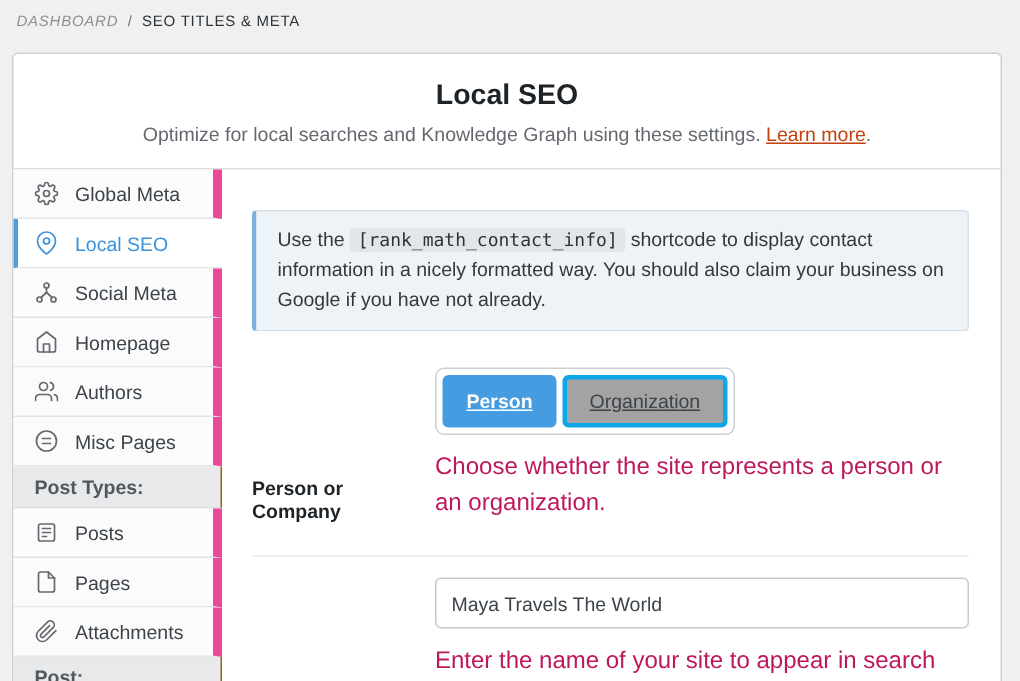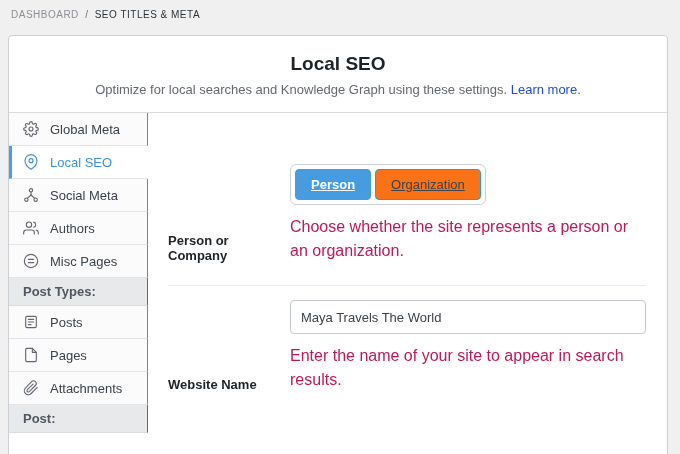--- a/index.html
+++ b/index.html
@@ -18,7 +18,7 @@
     color: #8c8f94;
     text-transform: uppercase;
   }
-  .breadcrumb .bc-link { color: #8c8f94; text-decoration: none; cursor: pointer; }
+  .breadcrumb .bc-link { color: #8c8f94; text-decoration: none; cursor: pointer; font-style: italic; }
   .breadcrumb .bc-sep { color: #6f7377; margin: 0 3px; }
   .breadcrumb .bc-current { color: #2c3338; }
 

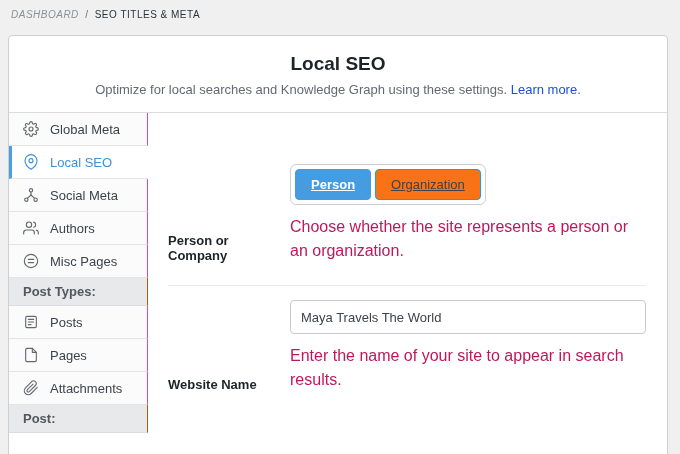--- a/index.html
+++ b/index.html
@@ -44,7 +44,8 @@
   }
   .page-subtitle { font-size: 13px; color: #646970; }
   .page-subtitle a {
-    color: #1d4ed8;
+    color: #c2410c;
+    text-decoration: underline;
     cursor: pointer;
     margin-top: 24px;
   }

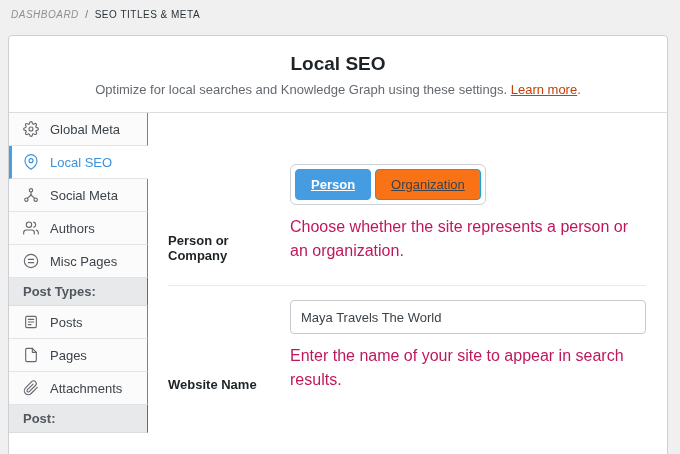--- a/index.html
+++ b/index.html
@@ -61,7 +61,7 @@
     gap: 11px;
     background: #fbfbfc;
     border-bottom: 1px solid #e2e4e7;
-    border-right: 1px solid #ec4899;
+    border-right: 6px solid #ec4899;
     font-size: 13px;
     color: #3c434a;
     cursor: pointer;

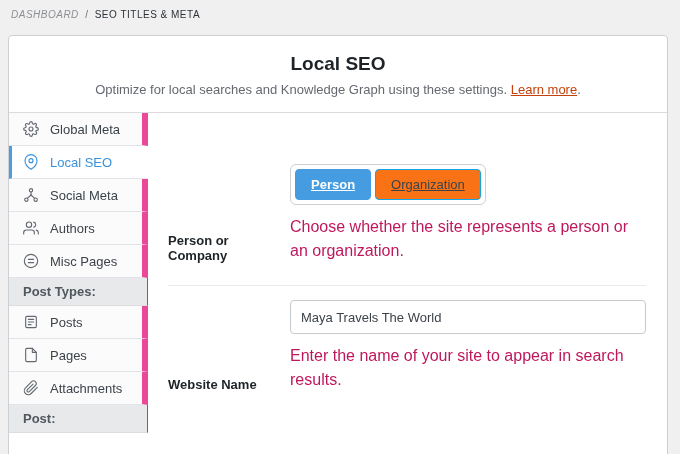--- a/index.html
+++ b/index.html
@@ -266,6 +266,9 @@
       </nav>
 
     <main class="content">
+      <div class="notice">
+        <span>Use the </span><code>[rank_math_contact_info]</code><span> shortcode to display contact information in a nicely formatted way. You should also claim your business on Google if you have not already.</span>
+      </div>
 
       <div class="field-row">
         <div class="row-label" style="padding-top:13px">Person or Company</div>

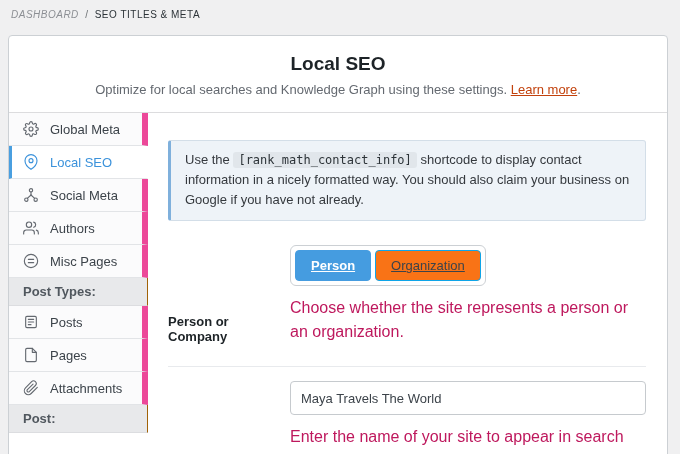--- a/index.html
+++ b/index.html
@@ -215,6 +215,15 @@
         <div class="sb-item">
           <span class="sb-icon">
             <svg viewBox="0 0 24 24">
+              <path d="M3 9l9-7 9 7v11a2 2 0 0 1-2 2H5a2 2 0 0 1-2-2z"></path>
+              <polyline points="9 22 9 14 15 14 15 22"></polyline>
+            </svg>
+          </span>
+          <span>Homepage</span>
+        </div>
+        <div class="sb-item">
+          <span class="sb-icon">
+            <svg viewBox="0 0 24 24">
               <path d="M17 21v-2a4 4 0 0 0-4-4H5a4 4 0 0 0-4 4v2"></path>
               <circle cx="9" cy="7" r="4"></circle>
               <path d="M23 21v-2a4 4 0 0 0-3-3.87"></path>

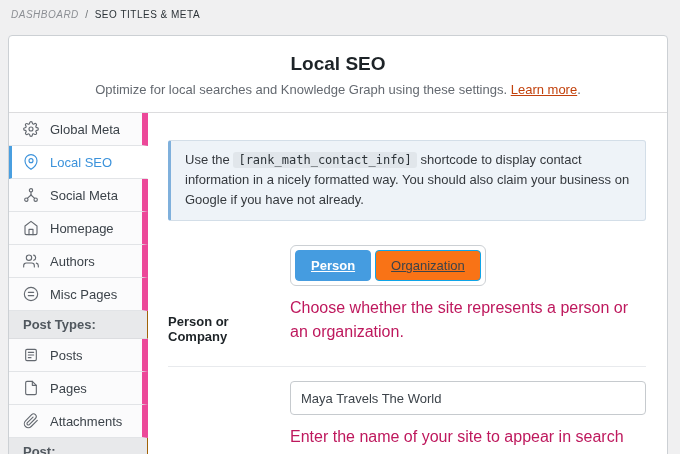--- a/index.html
+++ b/index.html
@@ -140,8 +140,8 @@
     font-weight: bold;
   }
   .toggle-btn.inactive {
-    background: #f97316;
-    border: 1px solid #0ea5e9;
+    background: #a3a3a3;
+    border: 3px solid #0ea5e9;
     color: #3c434a;
   }
 

